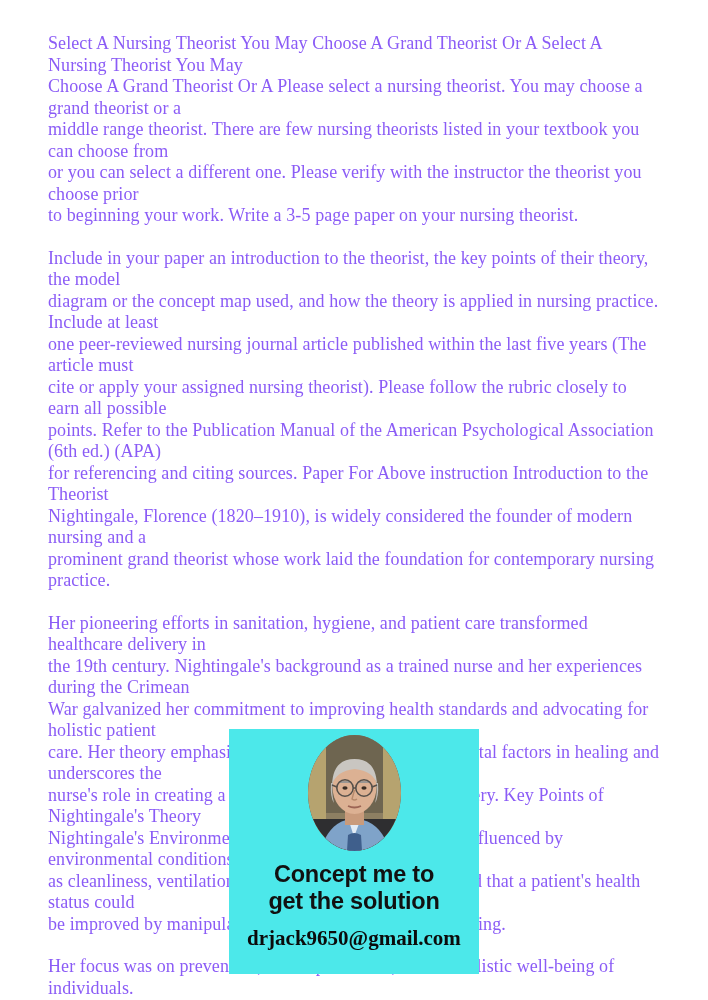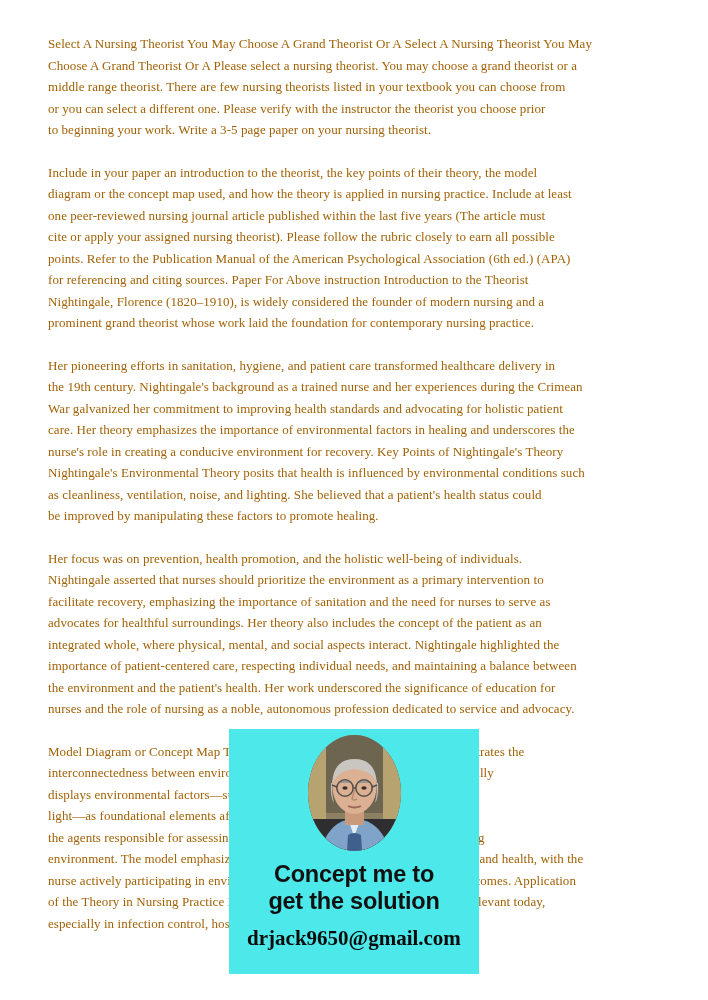--- a/index.html
+++ b/index.html
@@ -31,8 +31,8 @@
   .para {
     margin: 0 0 21px 0;
     padding: 0;
-    color: #a16207;
-    font-size: 13px;
+    color: #8b5cf6;
+    font-size: 18px;
     line-height: 21.5px;
     letter-spacing: 0.005em;
     white-space: pre-line;

